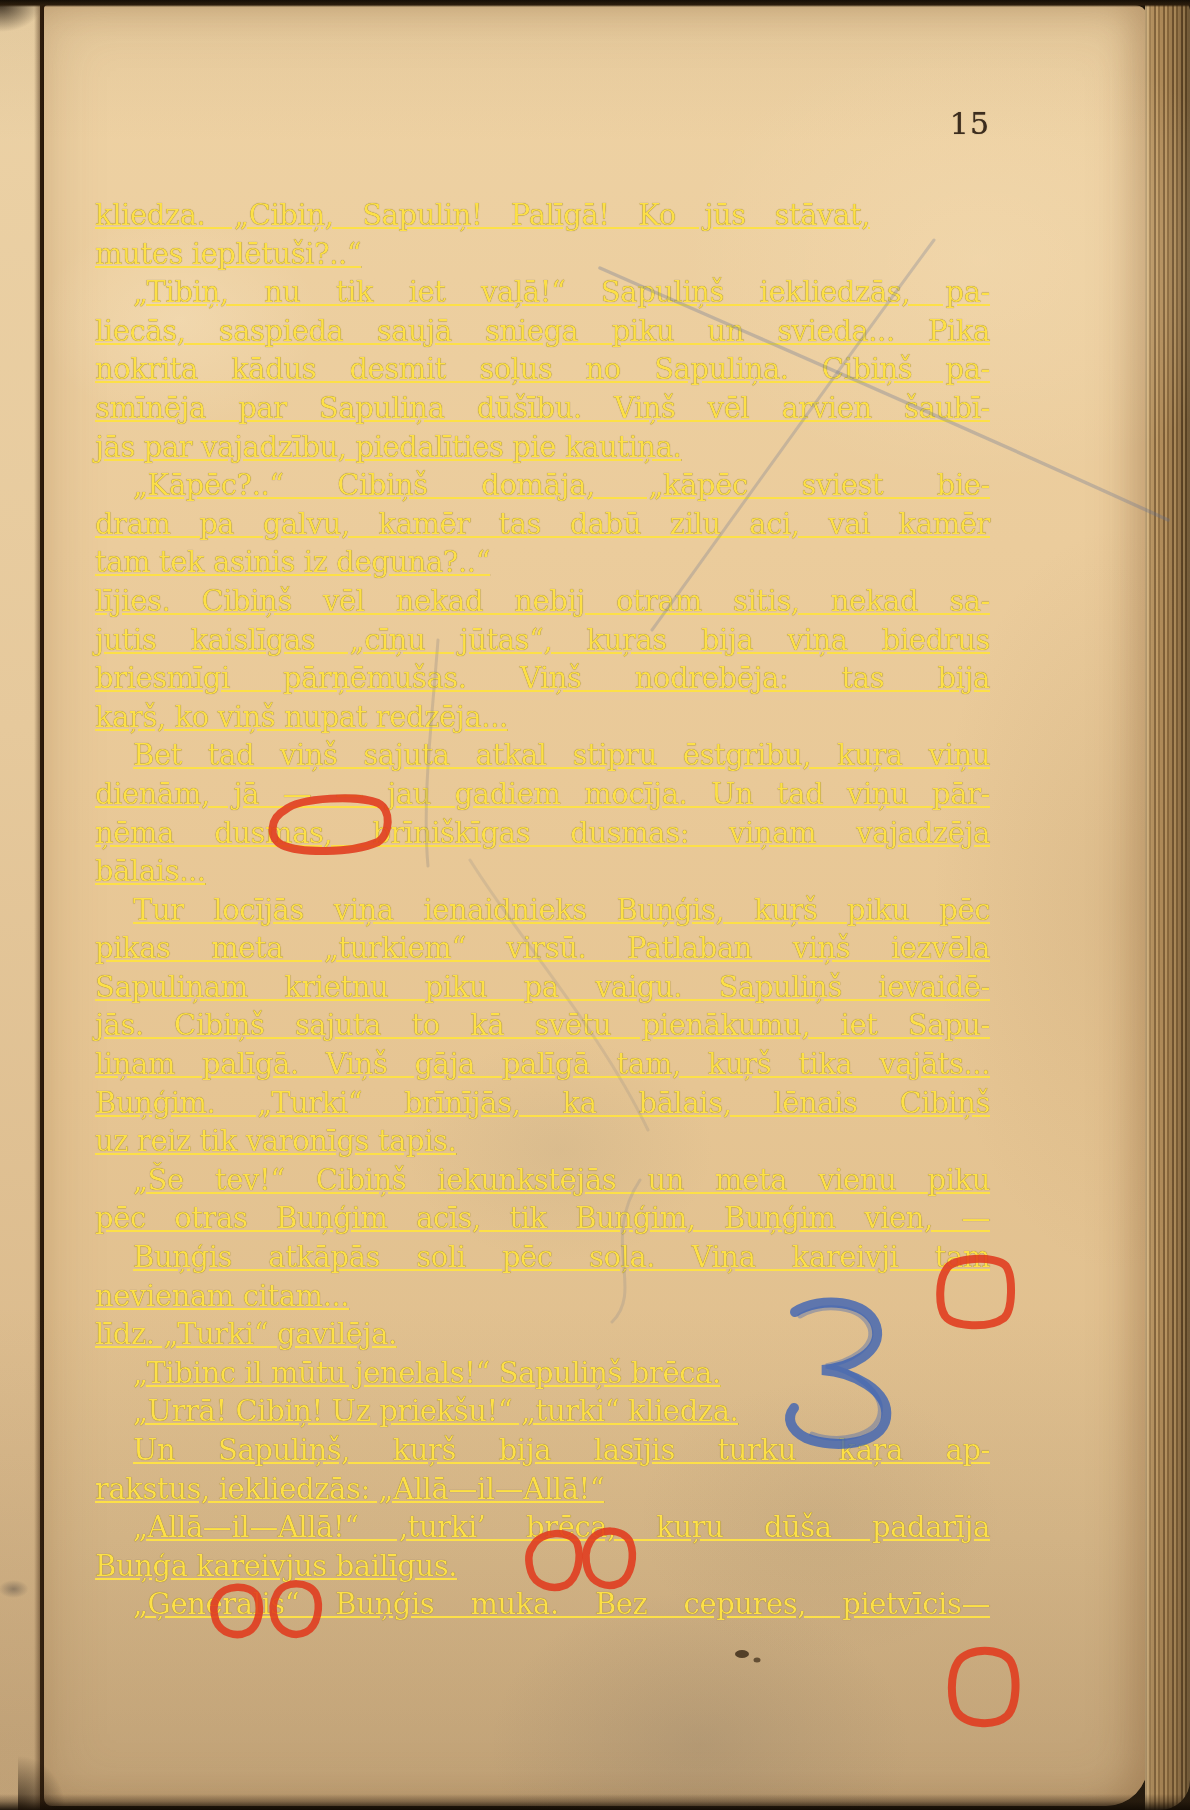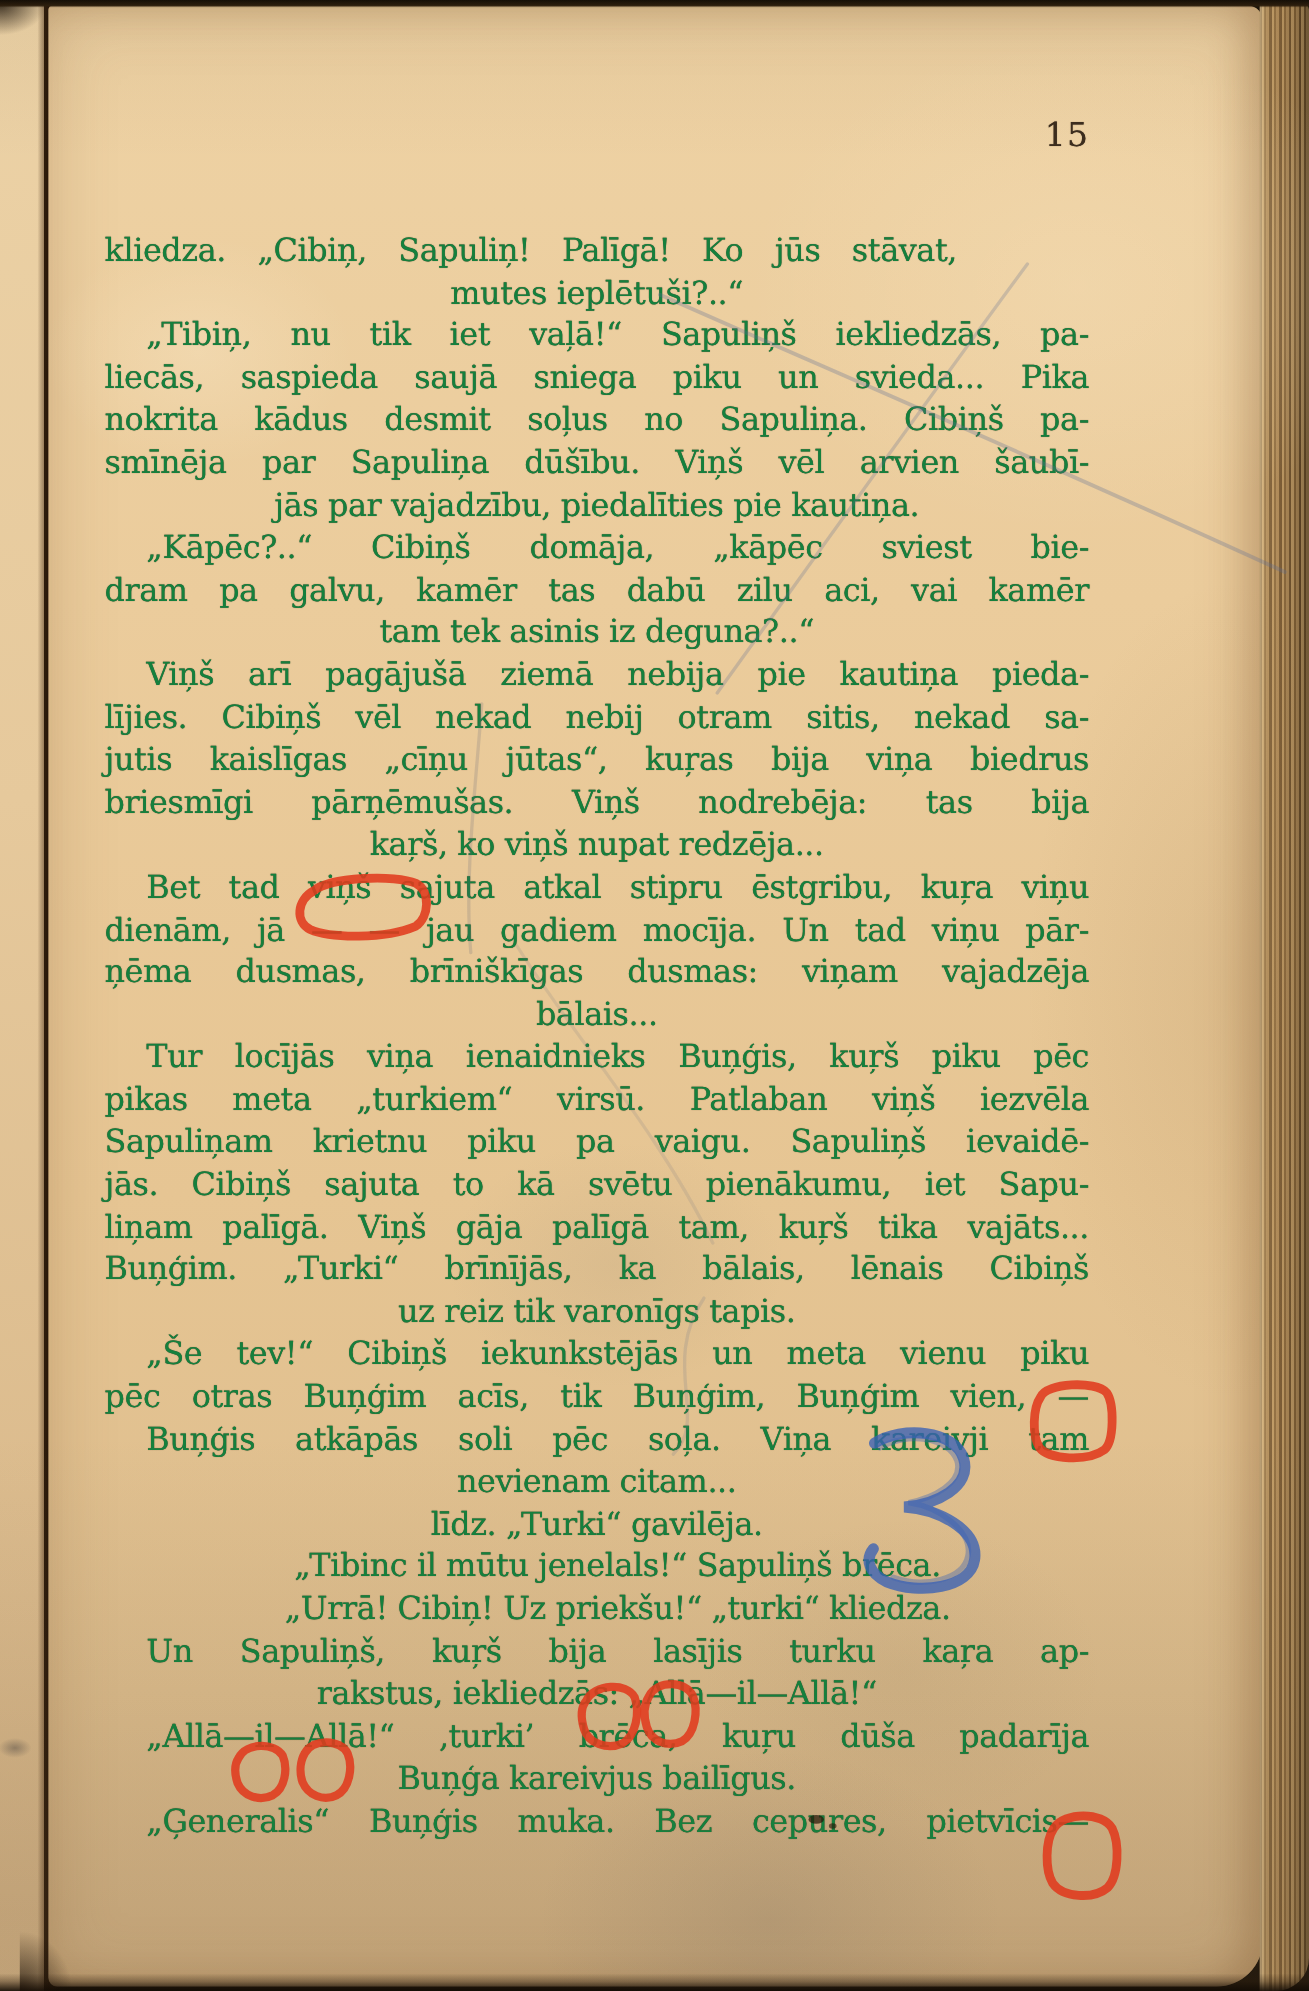--- a/index.html
+++ b/index.html
@@ -71,10 +71,11 @@
   }
   
   .text-col{
-    position:absolute;left:95px;top:208px;width:895px;
-    color:#15803d;
+    position:absolute;left:95px;top:196px;width:895px;
+    color:#fde047;
     font-size:29px;line-height:38.6px;letter-spacing:-0.4px;
     text-shadow:0 0 0.7px rgba(56,41,26,.85);
+    text-decoration:underline;
   }
   .line{text-align:center;}
   .line.just{text-align:justify;text-align-last:justify;}

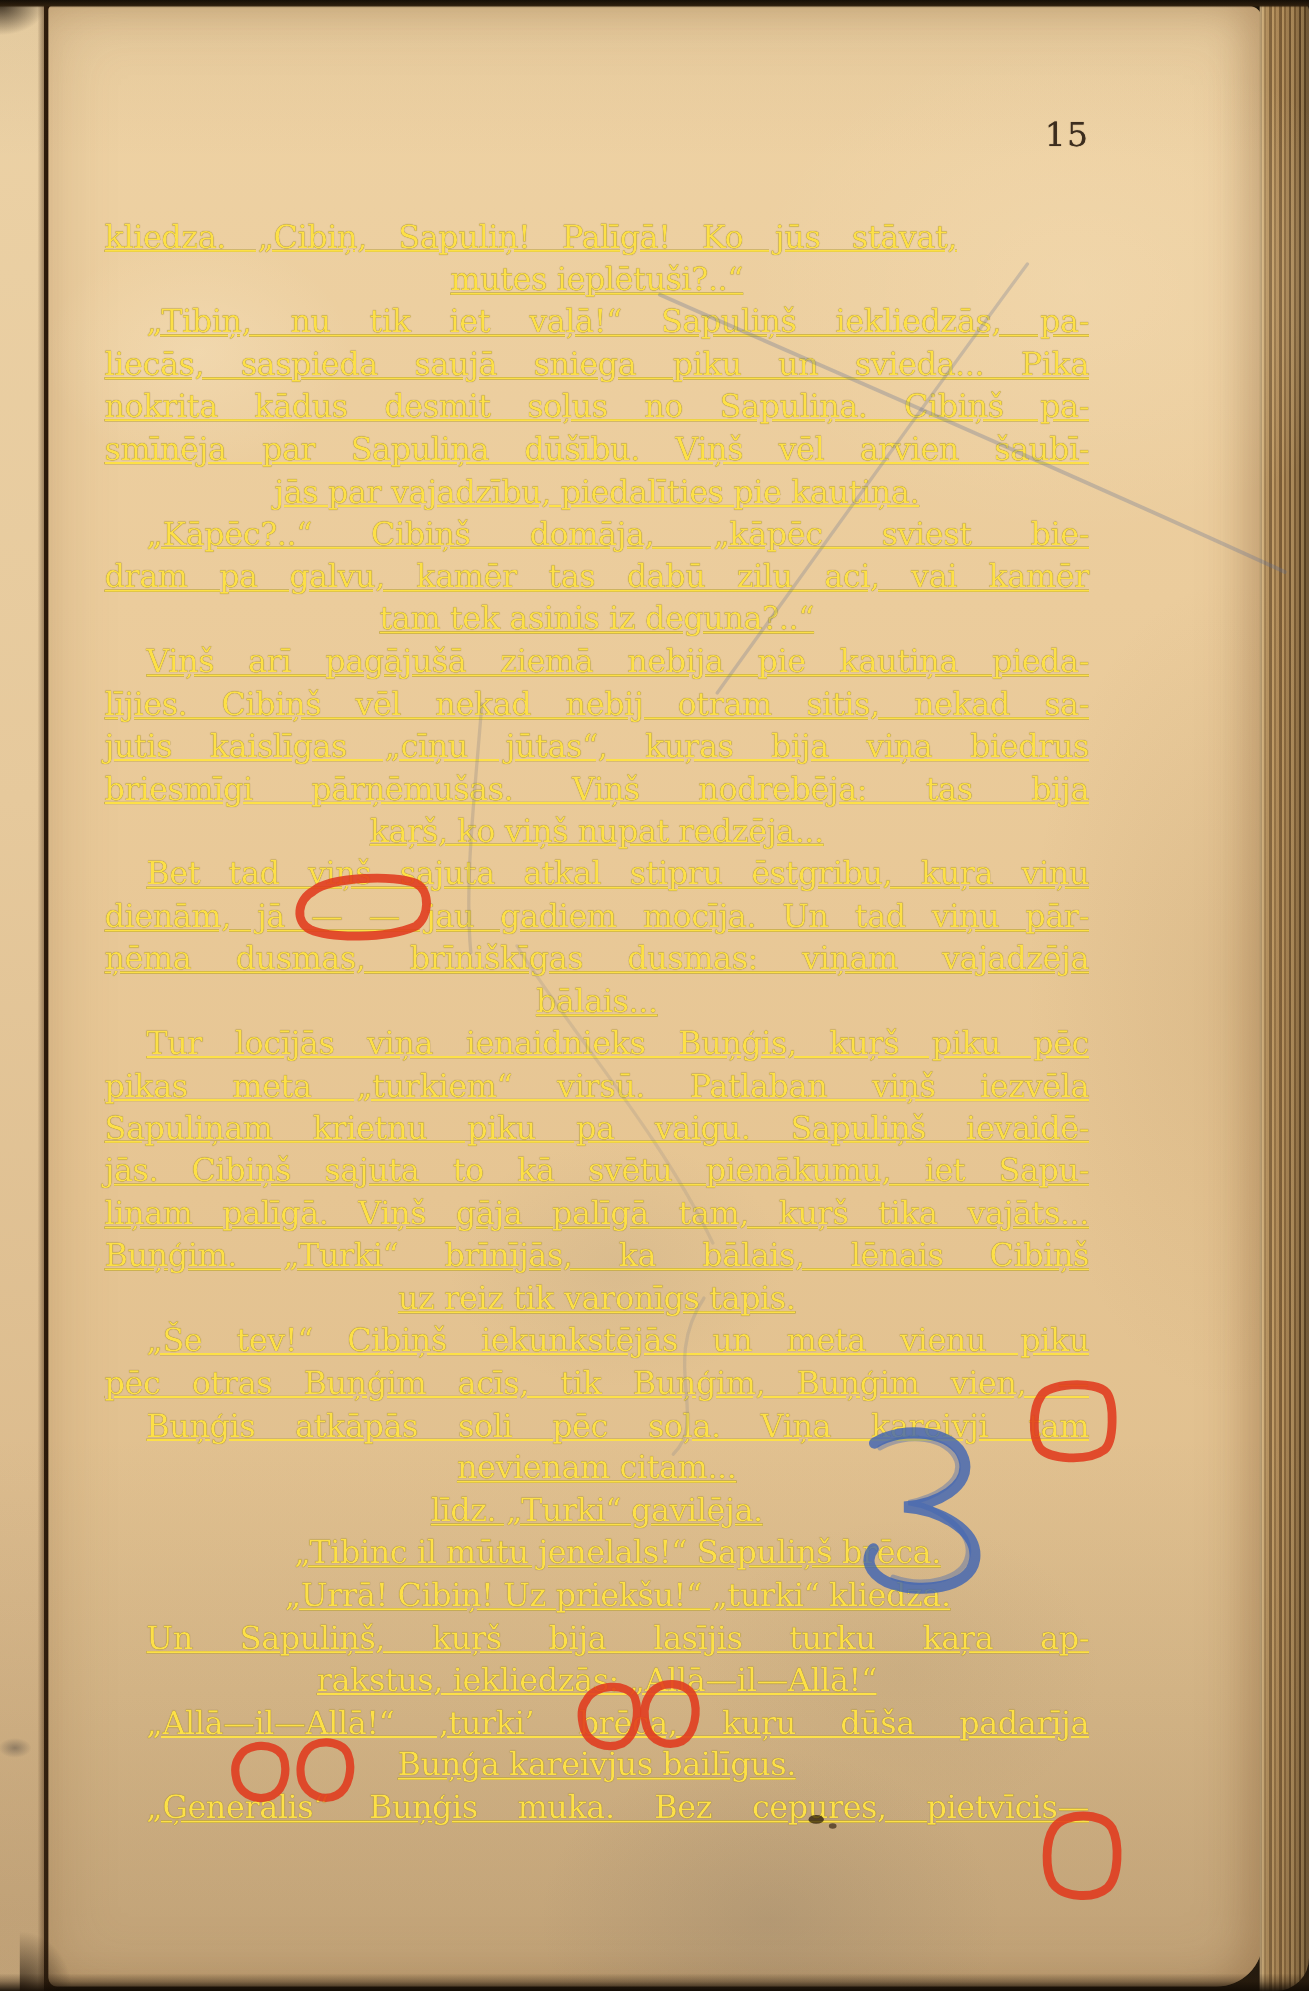--- a/index.html
+++ b/index.html
@@ -77,7 +77,7 @@
     text-shadow:0 0 0.7px rgba(56,41,26,.85);
     text-decoration:underline;
   }
-  .line{text-align:center;}
+  .line{text-align:left;}
   .line.just{text-align:justify;text-align-last:justify;}
   .line.indent{text-indent:38px;}
   .line.short{padding-right:120px;}

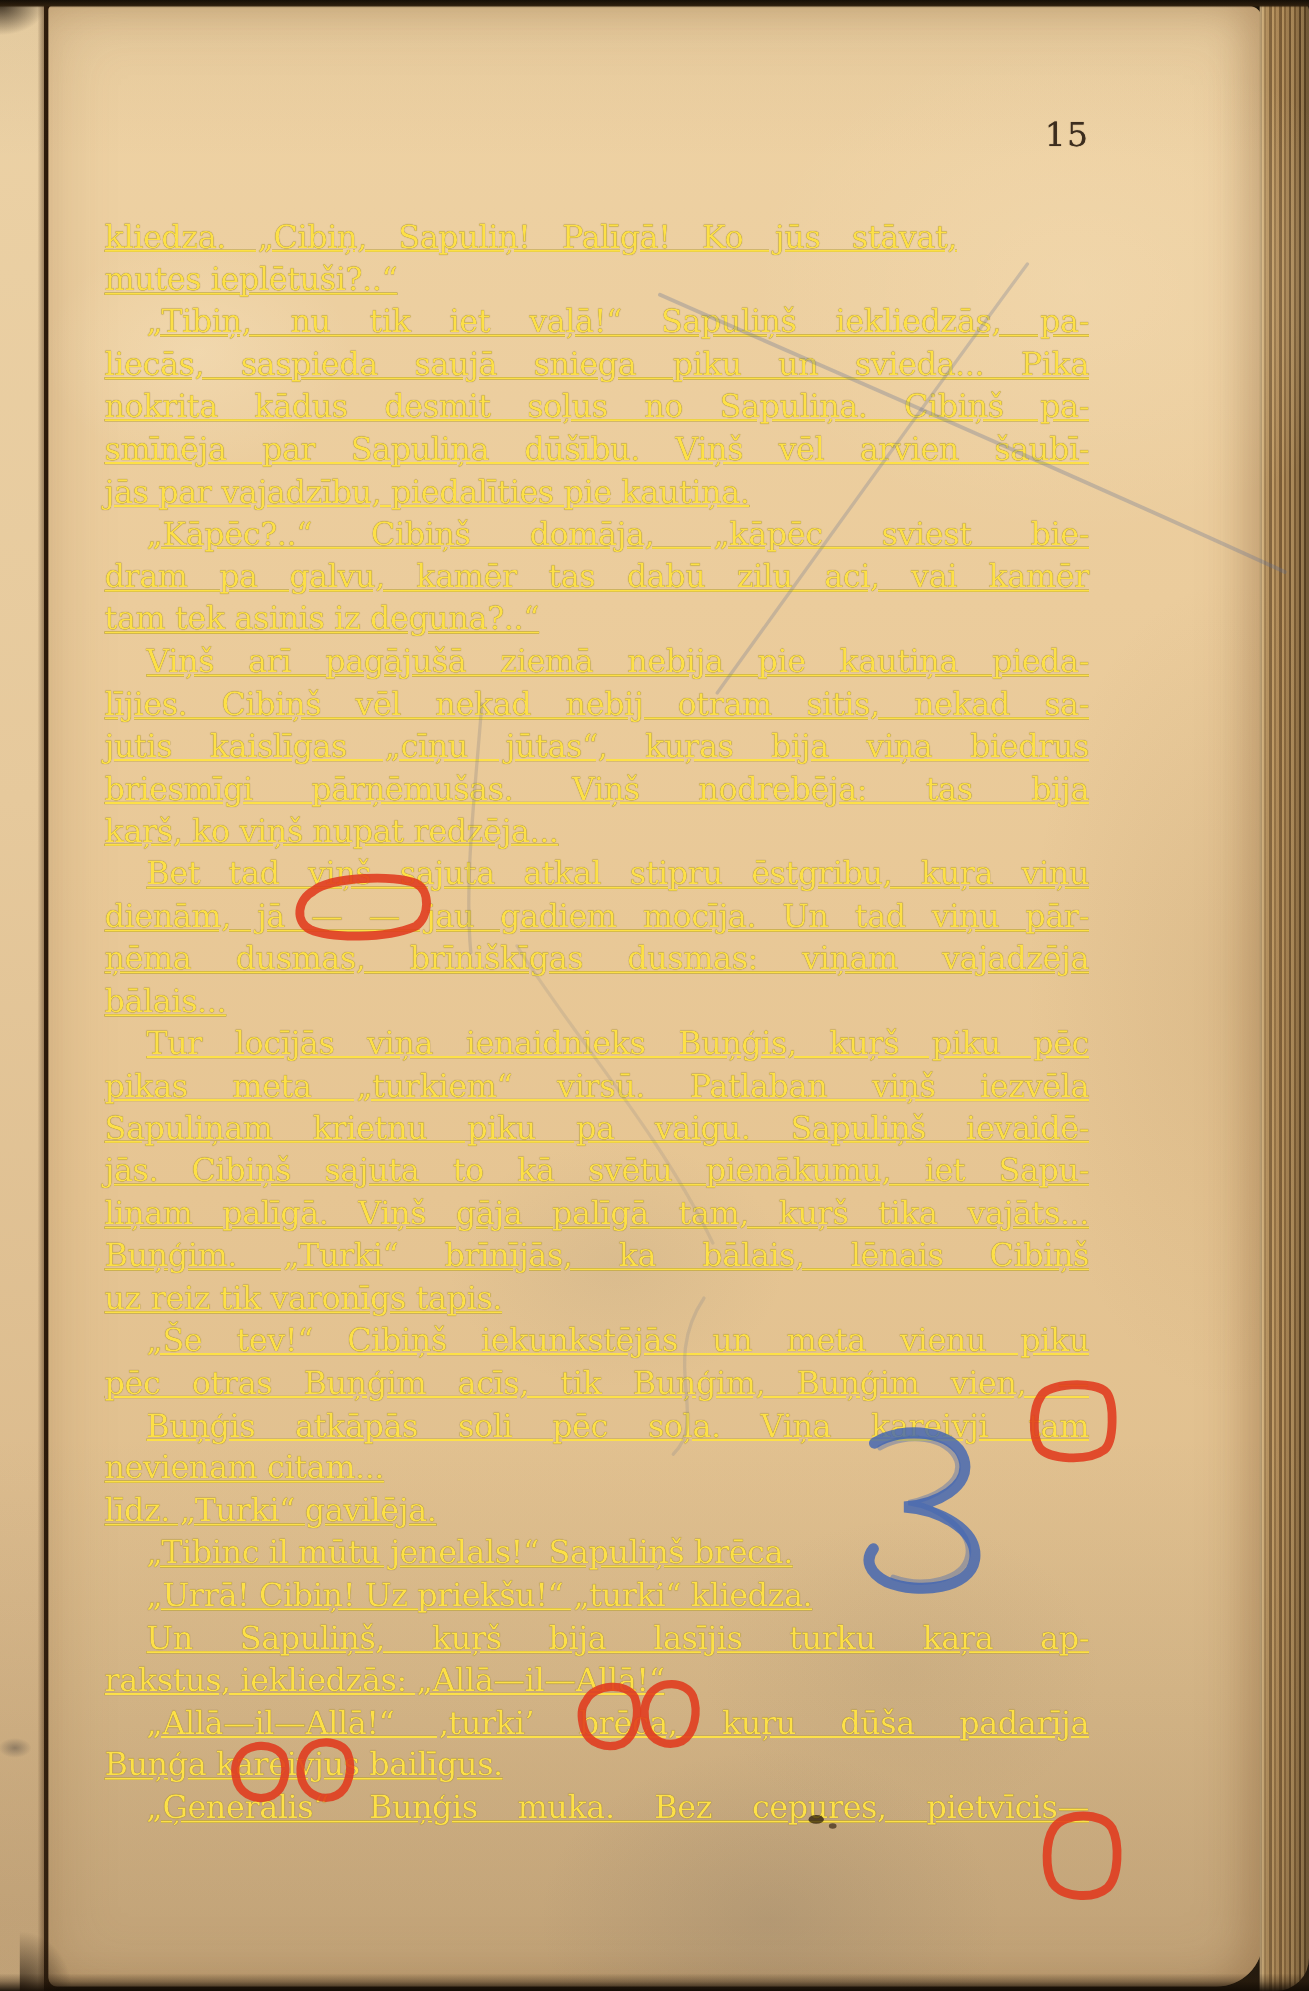--- a/index.html
+++ b/index.html
@@ -116,7 +116,6 @@
       <div class="line indent just">„Kāpēc?..“ Cibiņš domāja, „kāpēc sviest bie-</div>
       <div class="line just">dram pa galvu, kamēr tas dabū zilu aci, vai kamēr</div>
       <div class="line">tam tek asinis iz deguna?..“</div>
-      <div class="line indent just">Viņš arī pagājušā ziemā nebija pie kautiņa pieda-</div>
       <div class="line just">lījies. Cibiņš vēl nekad nebij otram sitis, nekad sa-</div>
       <div class="line just">jutis kaislīgas „cīņu jūtas“, kuŗas bija viņa biedrus</div>
       <div class="line just">briesmīgi pārņēmušas. Viņš nodrebēja: tas bija</div>

